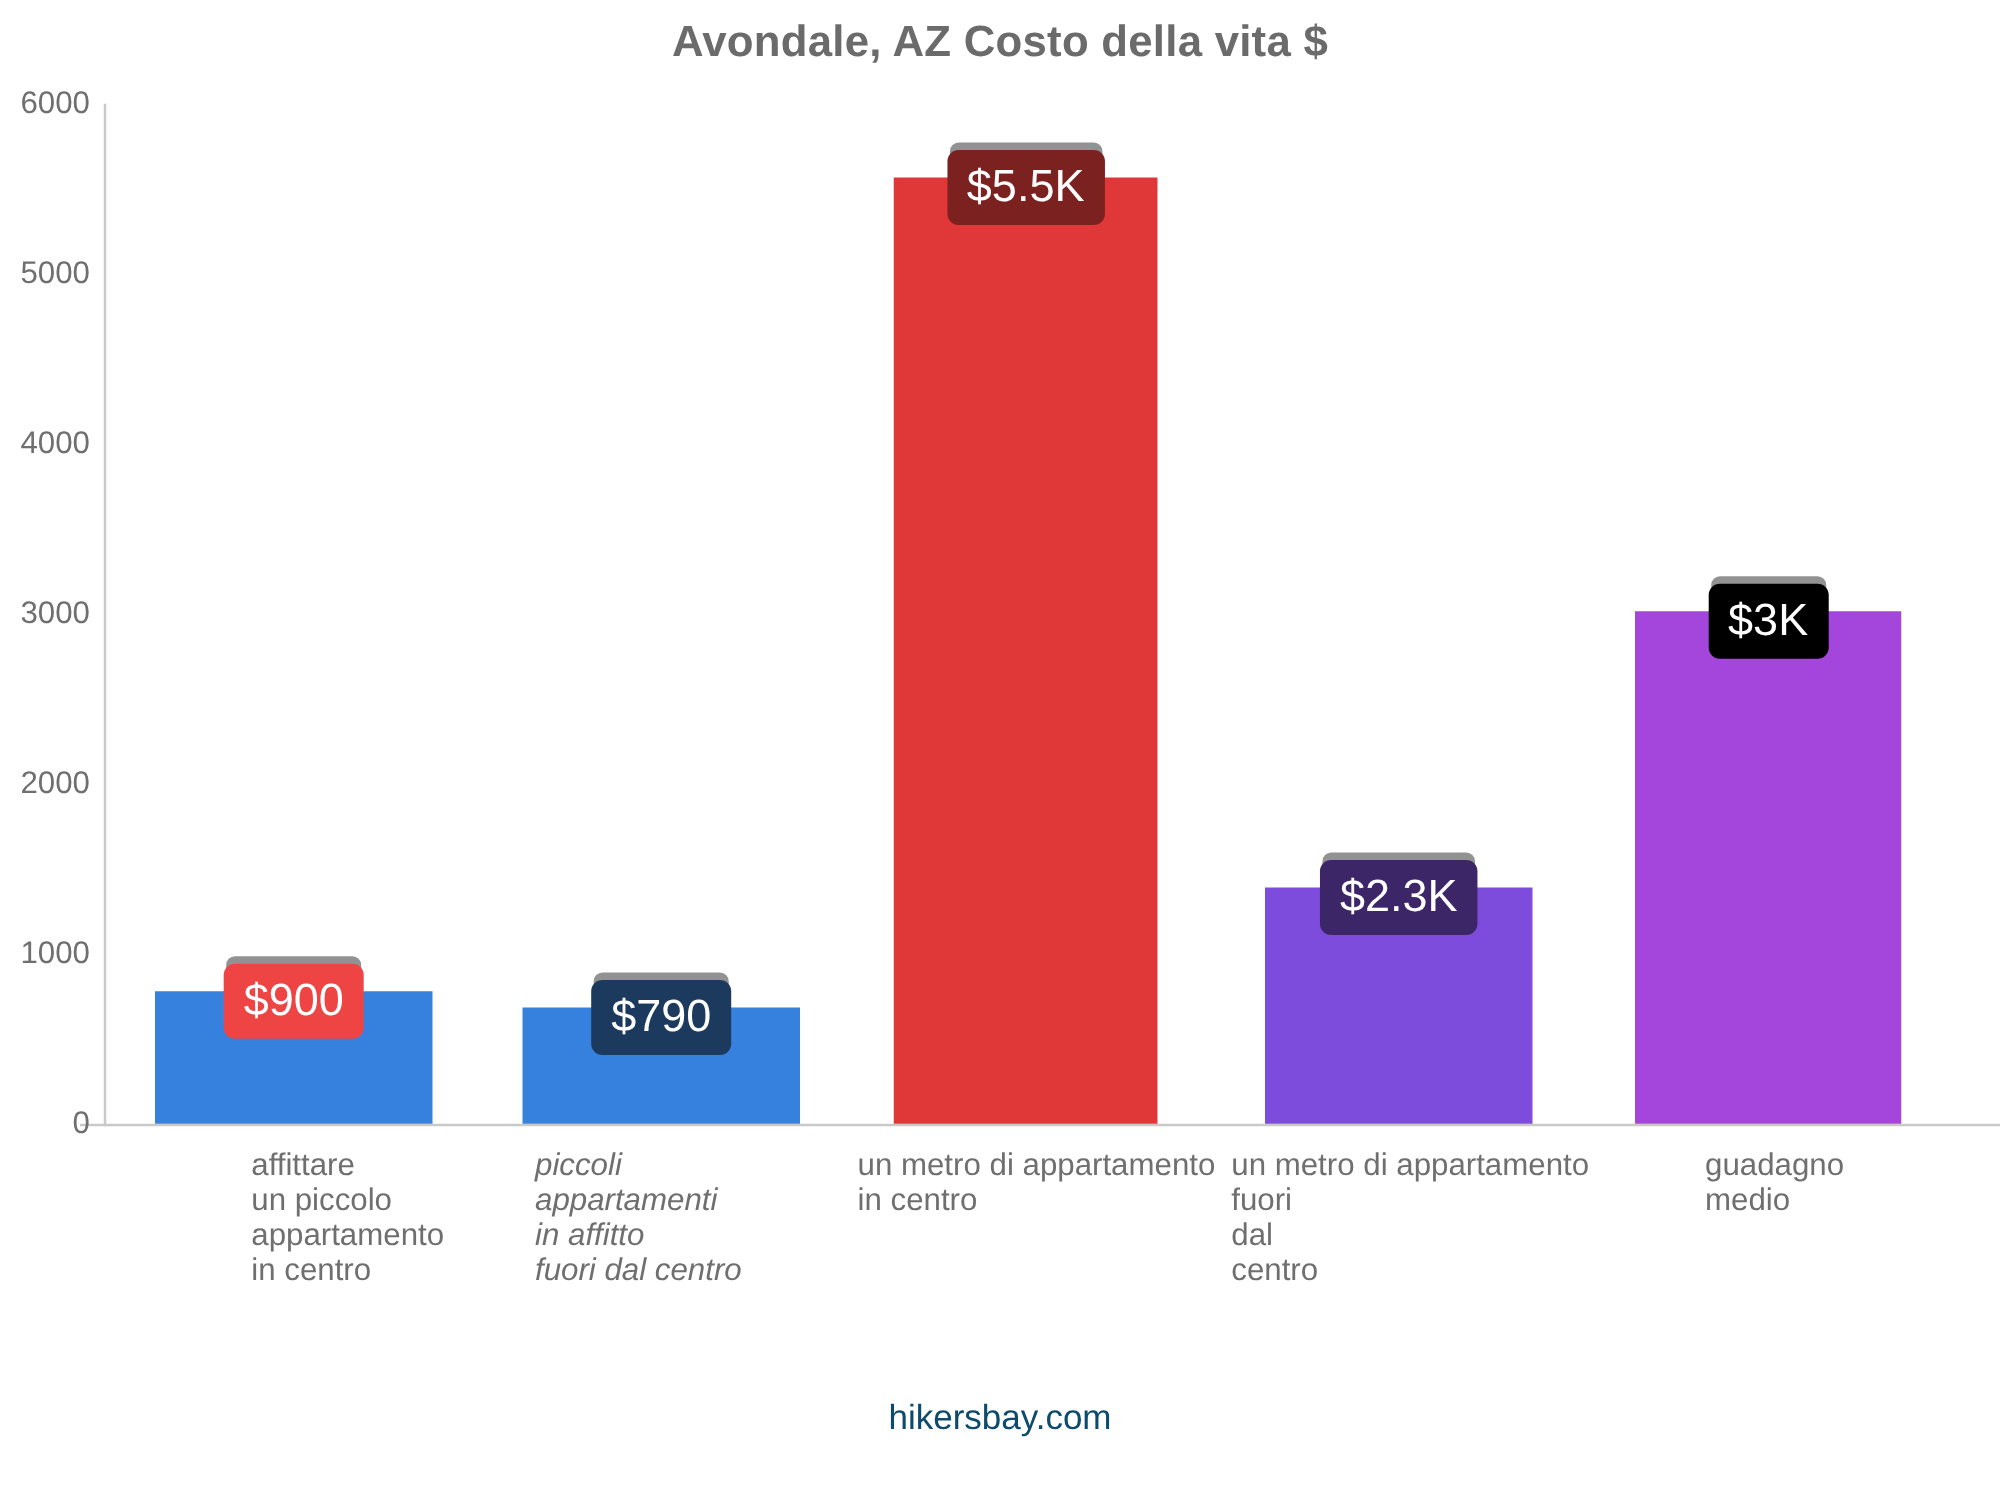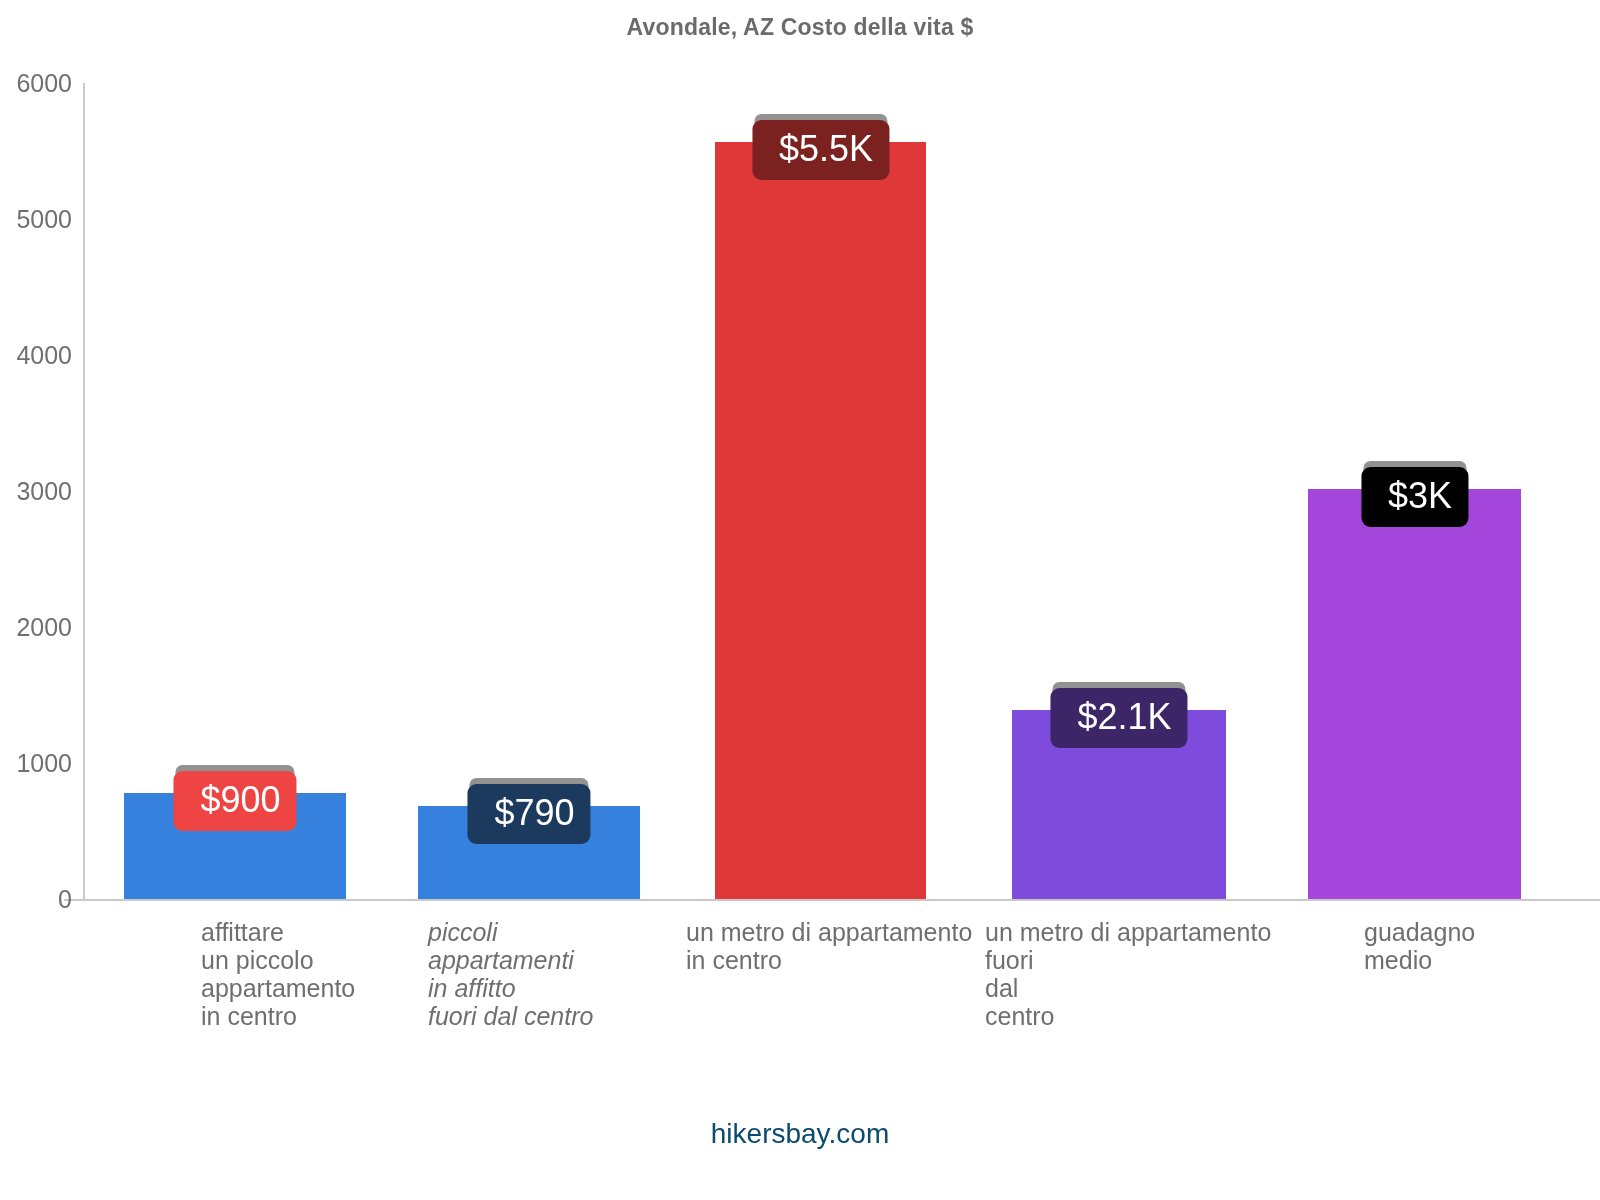--- a/index.html
+++ b/index.html
@@ -30,7 +30,7 @@
     top: 14px;
     width: 1600px;
     text-align: center;
-    font-size: 23px;
+    font-size: 35px;
     font-weight: bold;
     color: #6b6b6b;
     letter-spacing: 0.2px;

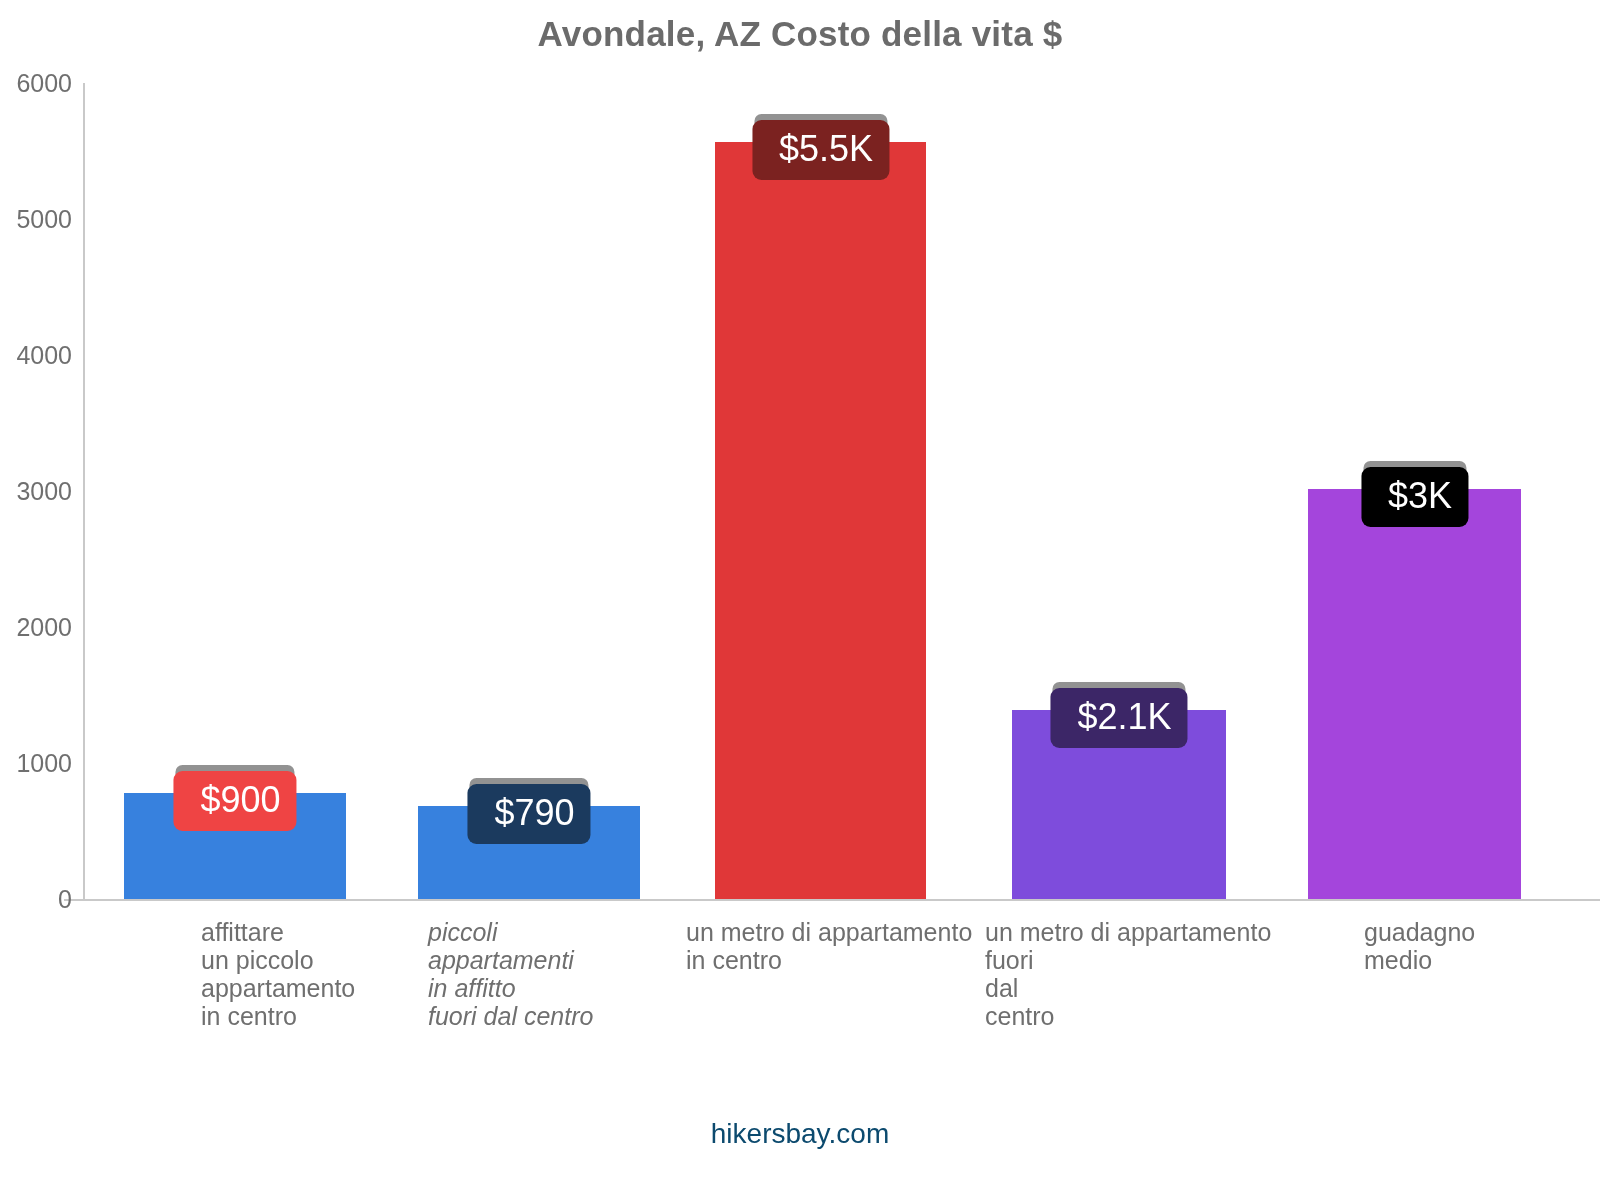--- a/index.html
+++ b/index.html
@@ -81,7 +81,7 @@
     color: #ffffff;
     font-size: 36px;
     line-height: 1;
-    padding: 11px 16px 13px 27px;
+    padding: 11px 16px 13px 16px;
     white-space: nowrap;
     box-shadow: 0 -8px 0 -2px rgba(110,110,110,0.75);
   }

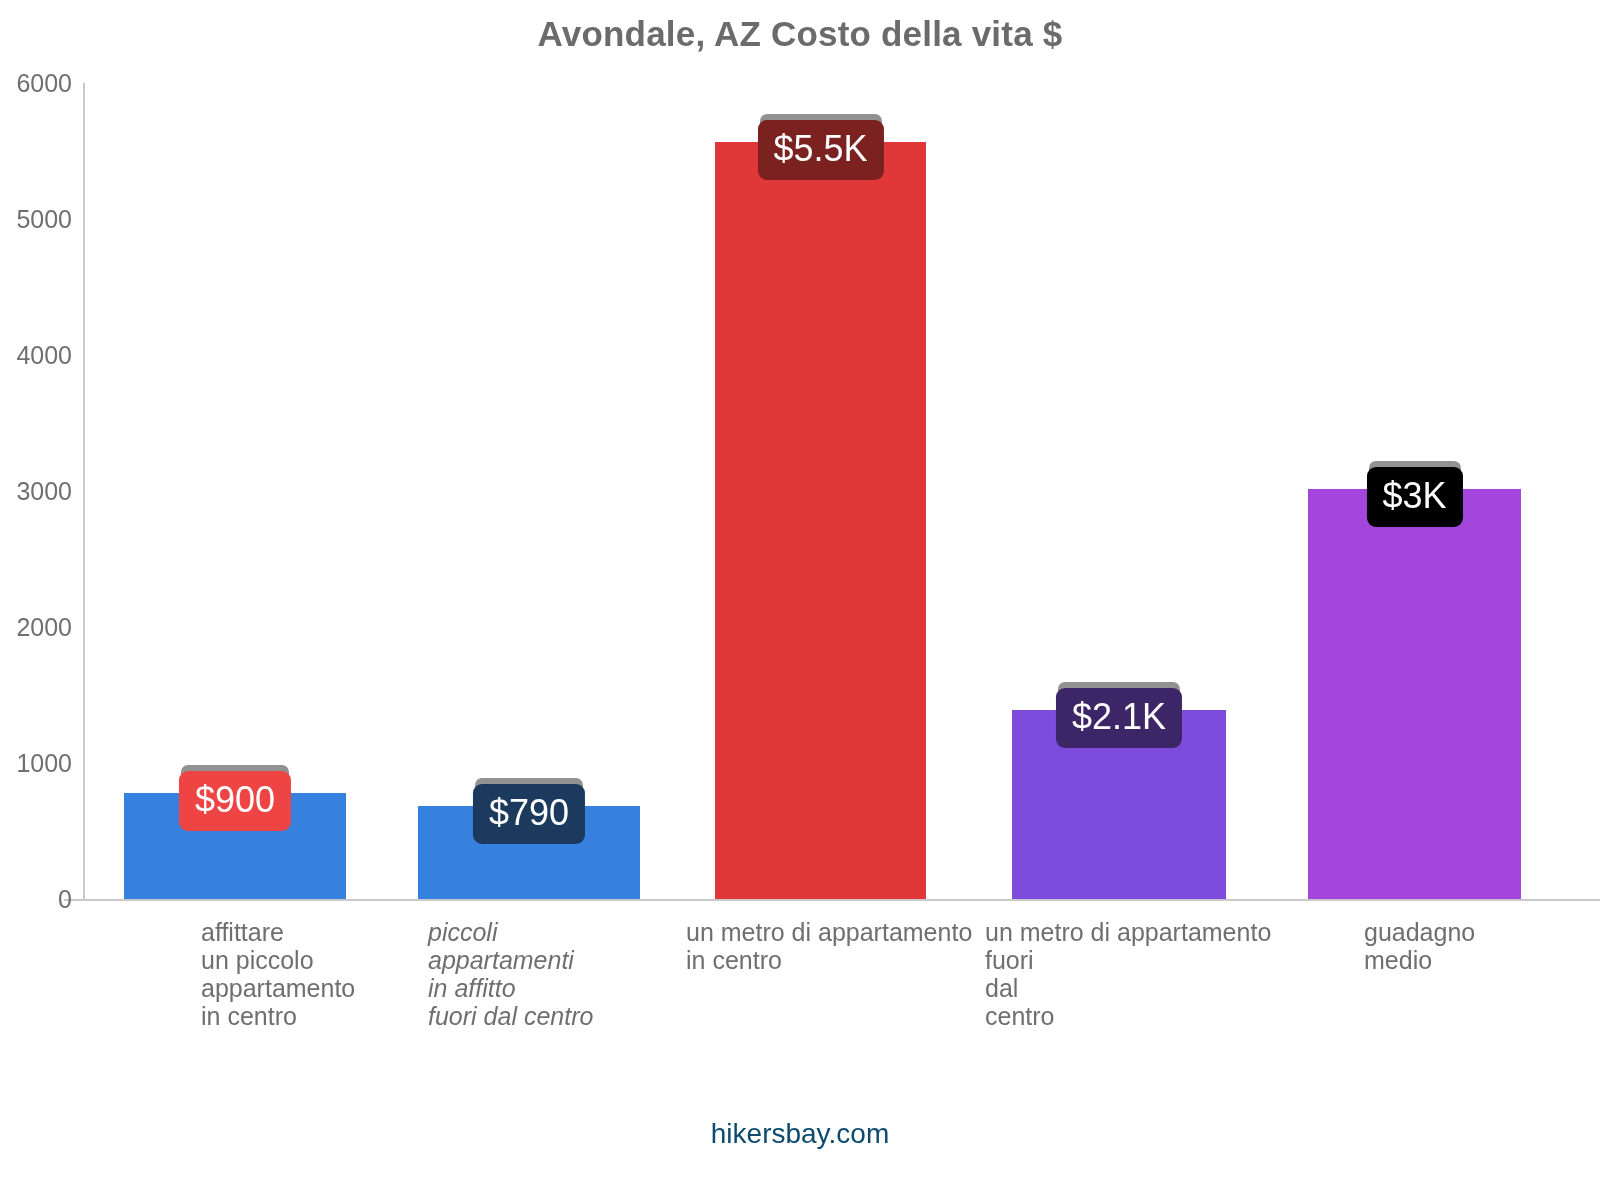--- a/index.html
+++ b/index.html
@@ -139,7 +139,7 @@
         <div class="bar-value-badge" style="background: rgb(123, 34, 32); top: -22px;">$5.5K</div>
       </div>
       <div class="bar" style="left: 1012px; width: 214px; height: 189px; top: 710px; background: rgb(126, 76, 220); position: absolute;">
-        <div class="bar-value-badge" style="background: rgb(60, 38, 103); top: -22px;">$2.1K</div>
+        <div class="bar-value-badge" style="background: rgb(60, 38, 103); top: -22px;">$2.3K</div>
       </div>
       <div class="bar" style="left: 1308px; width: 213px; height: 410px; top: 489px; background: rgb(164, 69, 220); position: absolute;">
         <div class="bar-value-badge" style="background: #000000; top: -22px;">$3K</div>

